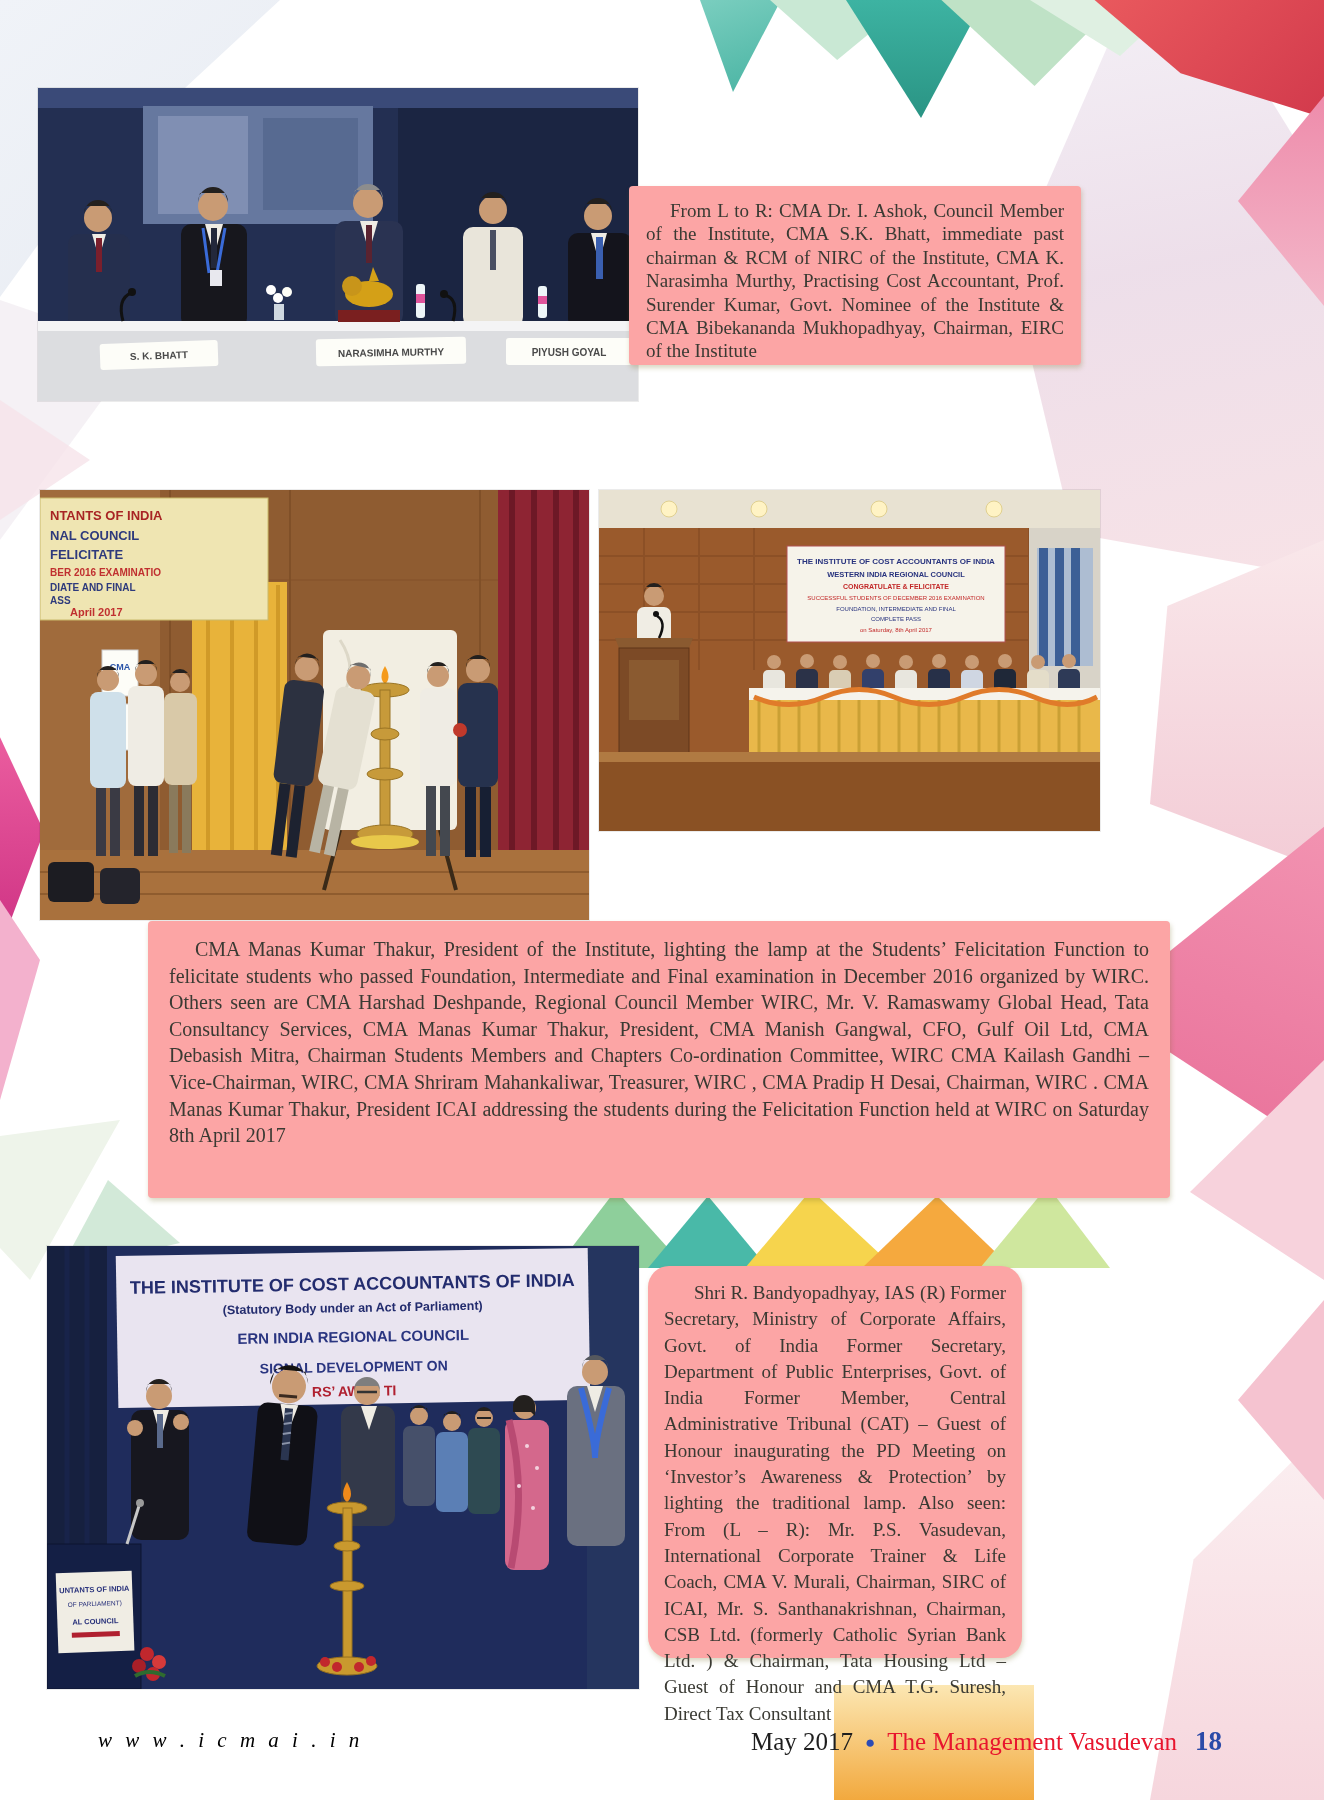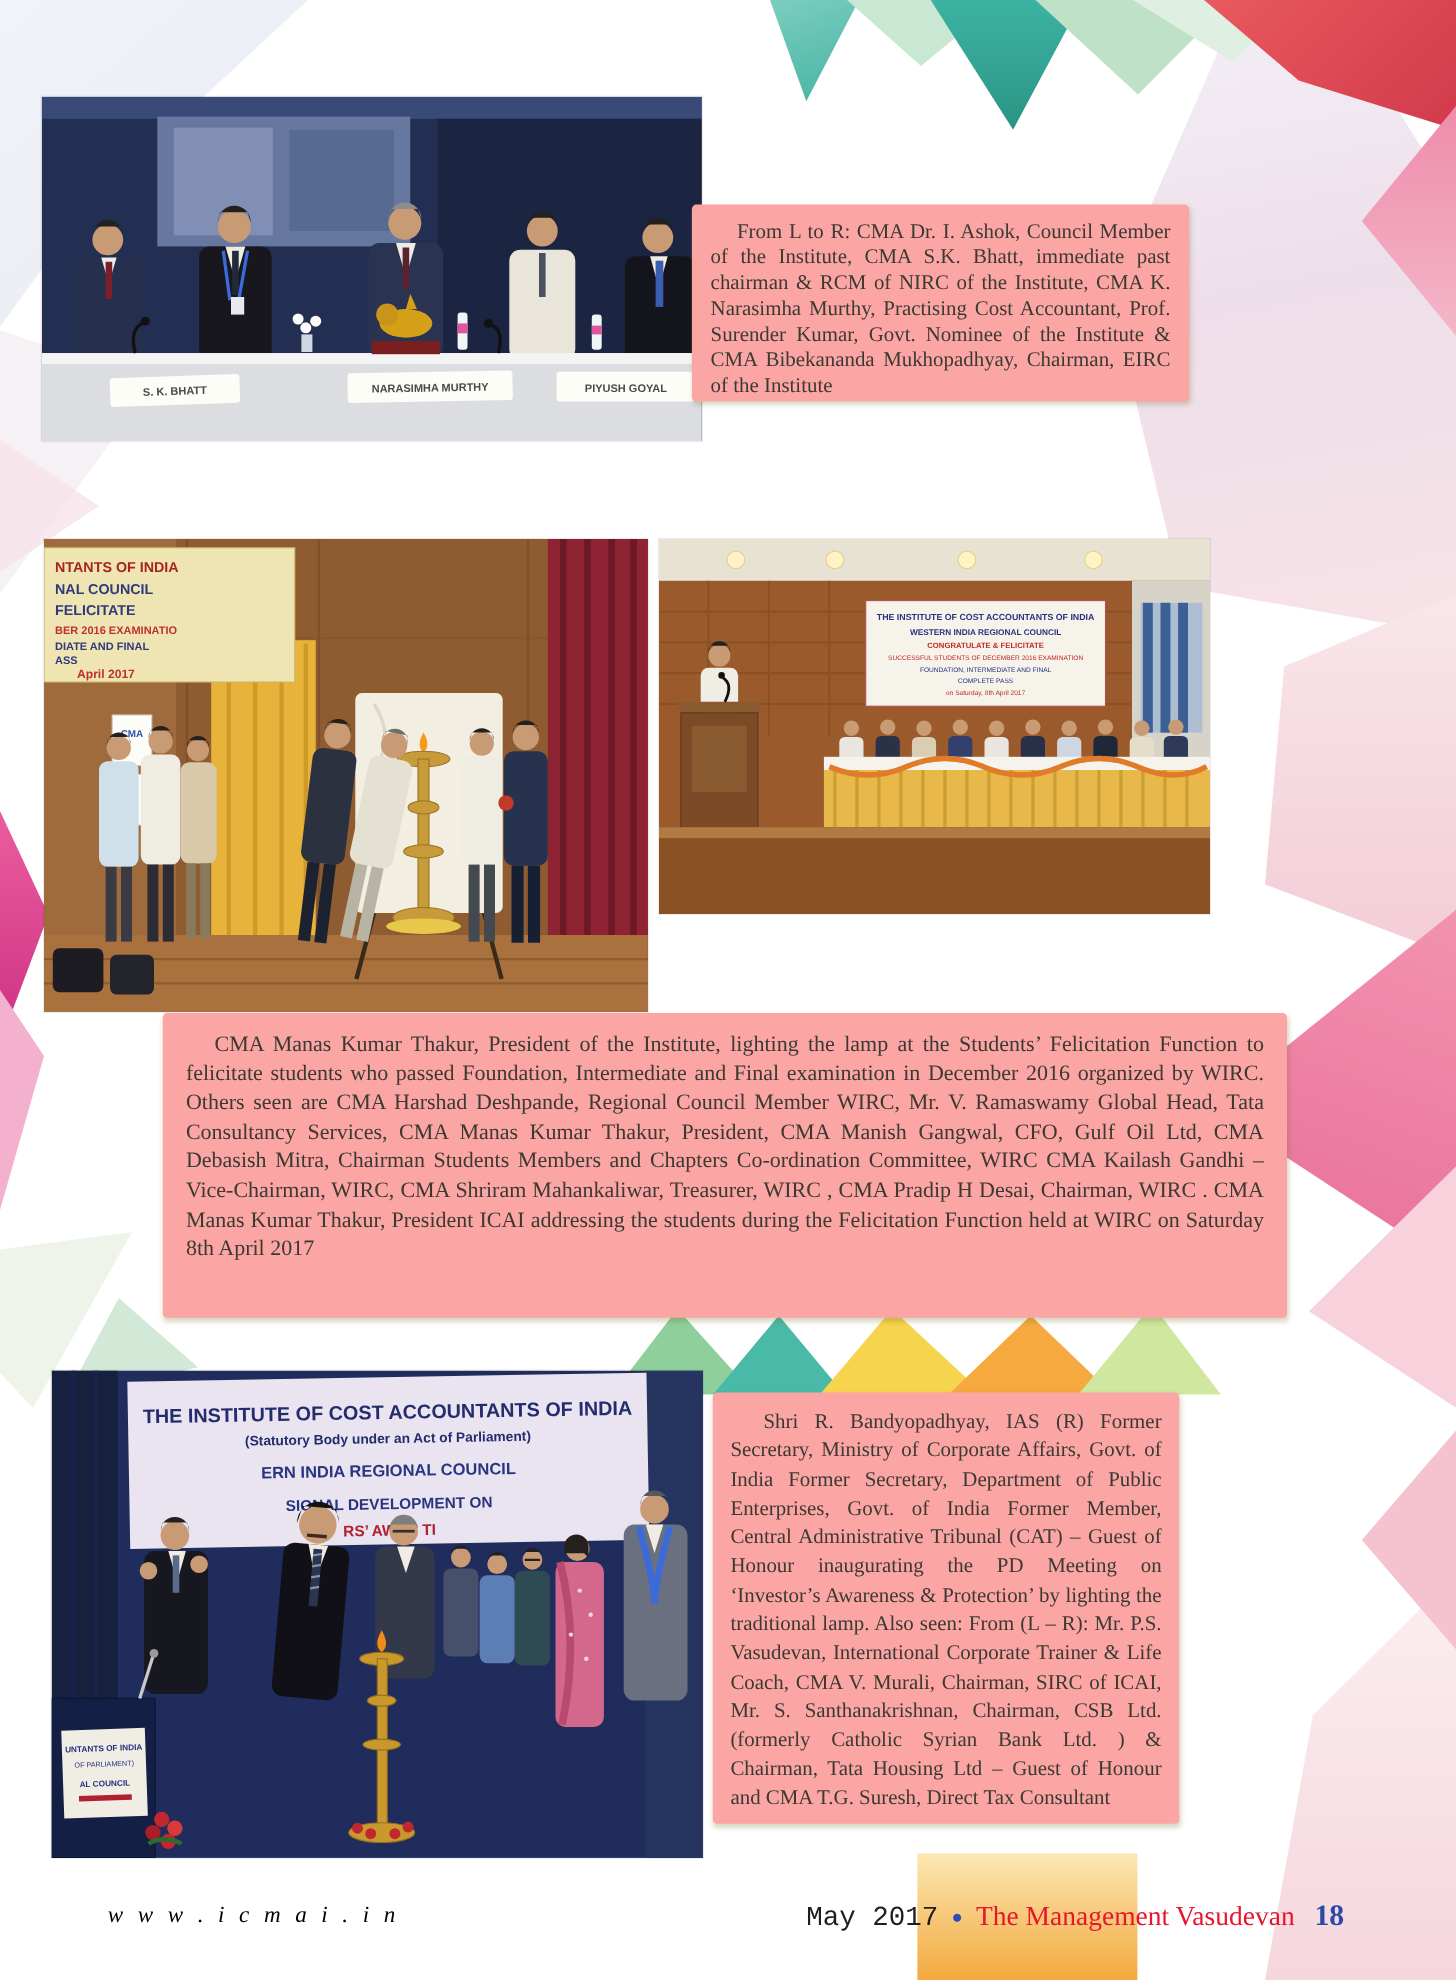--- a/index.html
+++ b/index.html
@@ -42,7 +42,7 @@
   .cap1 p{margin:0;text-indent:24px;}
   .cap2{left:148px;top:921px;width:1022px;height:277px;padding:15px 21px;font-size:20px;line-height:26.6px;box-sizing:border-box;}
   .cap2 p{margin:0;text-indent:26px;}
-  .cap3{left:648px;top:1266px;width:424px;height:392px;padding:14px 16px;font-size:19px;line-height:26.3px;box-sizing:border-box;}
+  .cap3{left:648px;top:1266px;width:374px;height:392px;padding:14px 16px;font-size:19px;line-height:26.3px;box-sizing:border-box;border-radius:21px;}
   .cap3 p{margin:0;text-indent:30px;}
   
   .site{position:absolute;left:98px;top:1728px;font-style:italic;font-size:21px;letter-spacing:4px;color:#000000;}

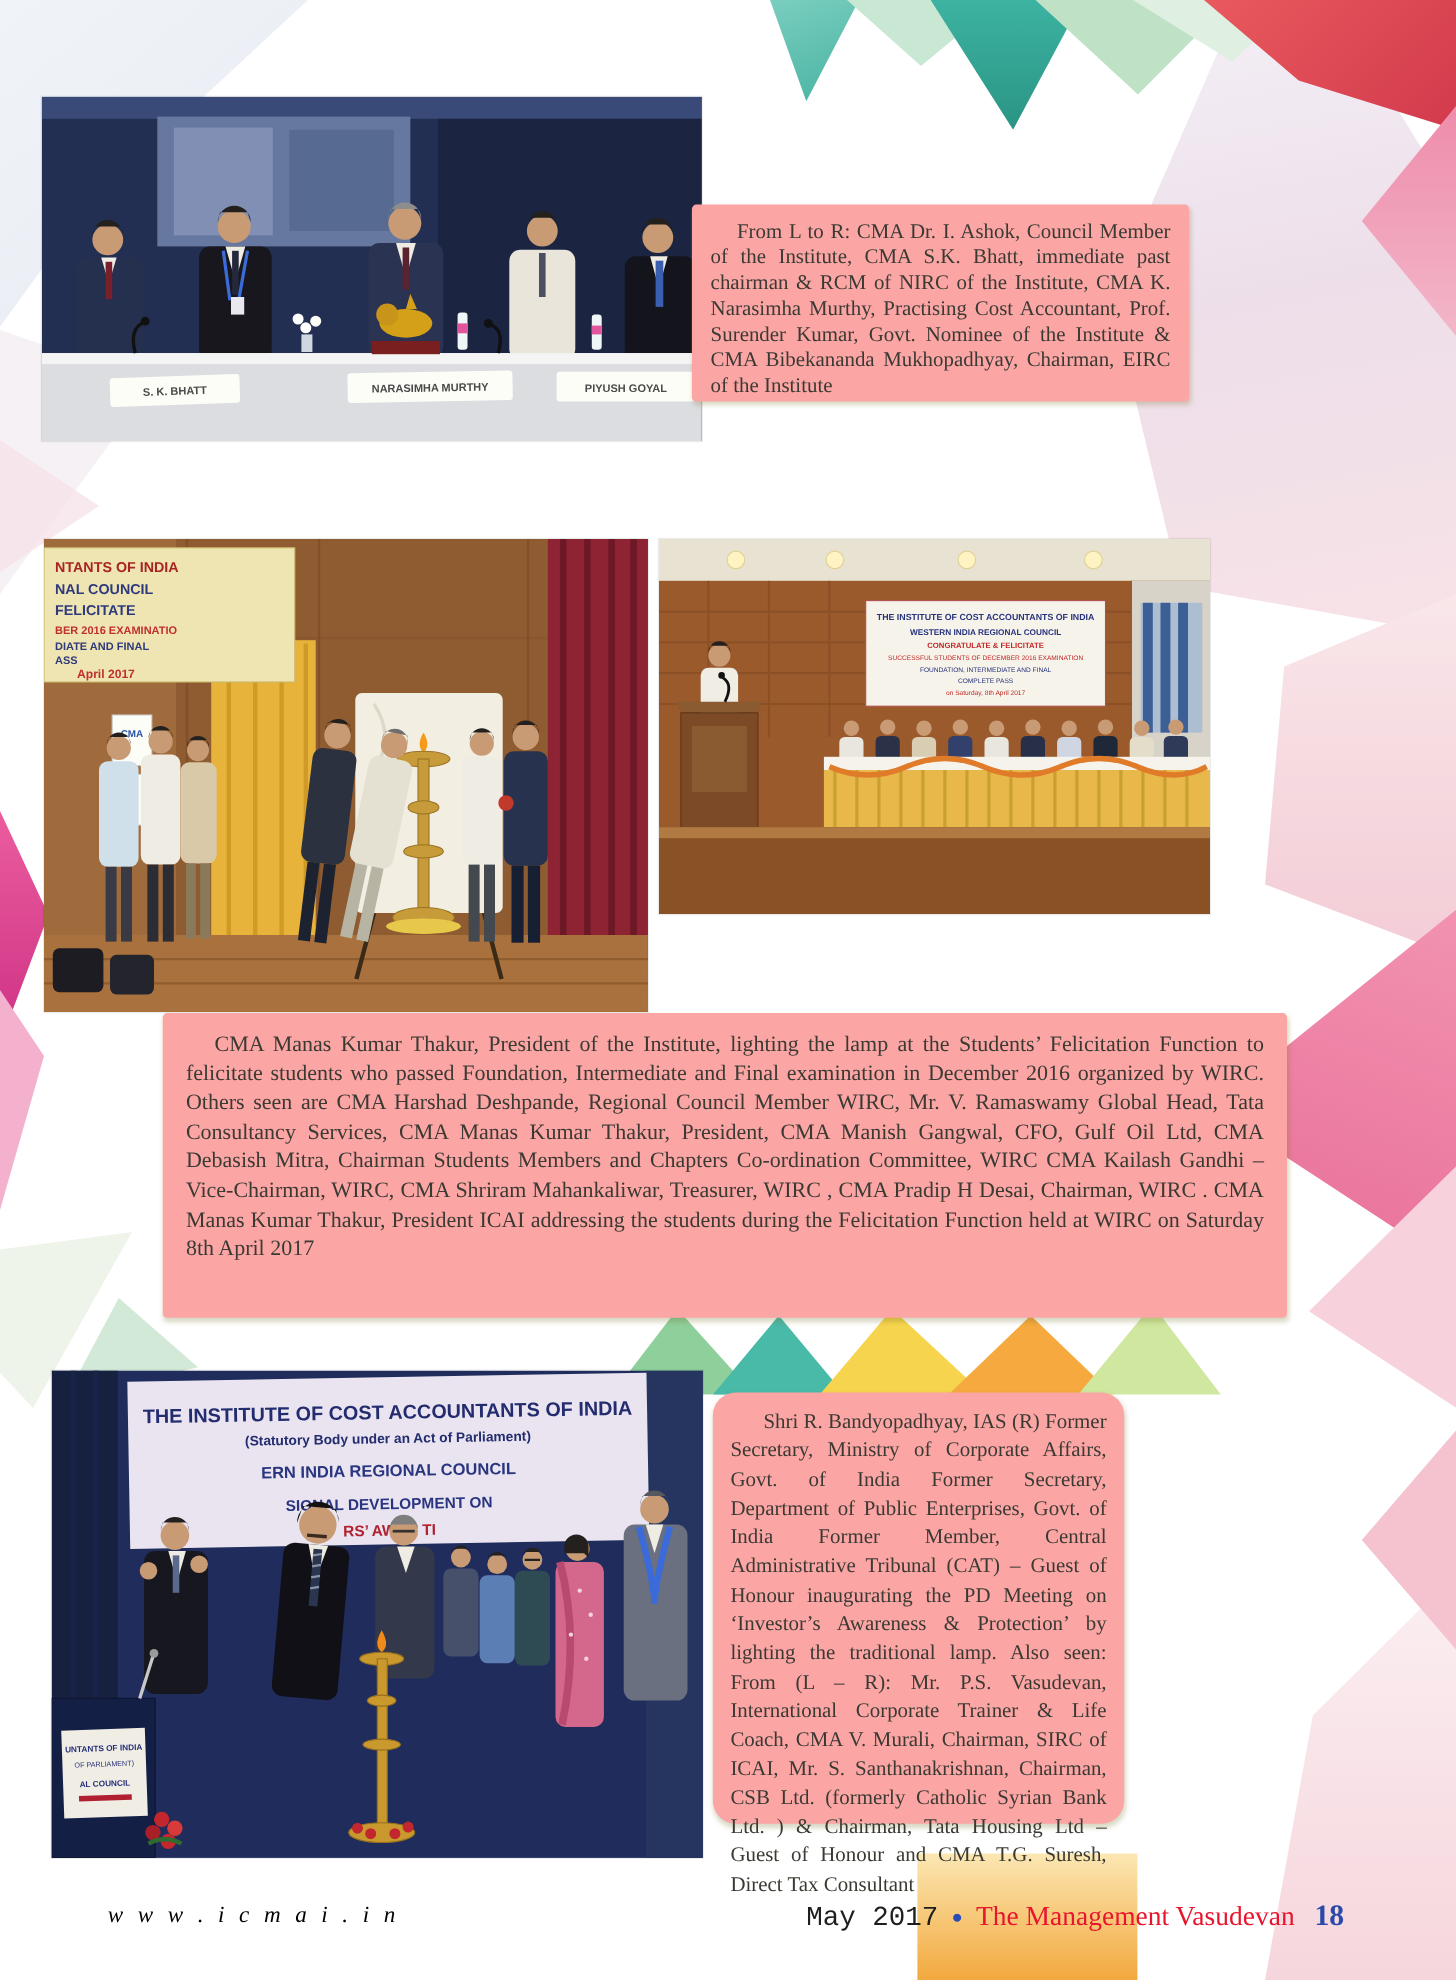--- a/index.html
+++ b/index.html
@@ -47,7 +47,7 @@
   
   .site{position:absolute;left:98px;top:1728px;font-style:italic;font-size:21px;letter-spacing:4px;color:#000000;}
   .footline{position:absolute;right:102px;top:1726px;display:flex;align-items:baseline;gap:12px;white-space:nowrap;}
-  .f-issue{font-size:25px;color:#1e1e1e;font-family:Liberation Mono, monospace;}
+  .f-issue{font-size:25px;color:#1e1e1e;}
   .f-bullet{font-size:17px;color:#2b4bb5;transform:translateY(-2px);}
   .f-mag{font-size:25px;color:#e8152e;}
   .f-num{font-size:27px;font-weight:bold;color:#2b4aa8;margin-left:6px;}

